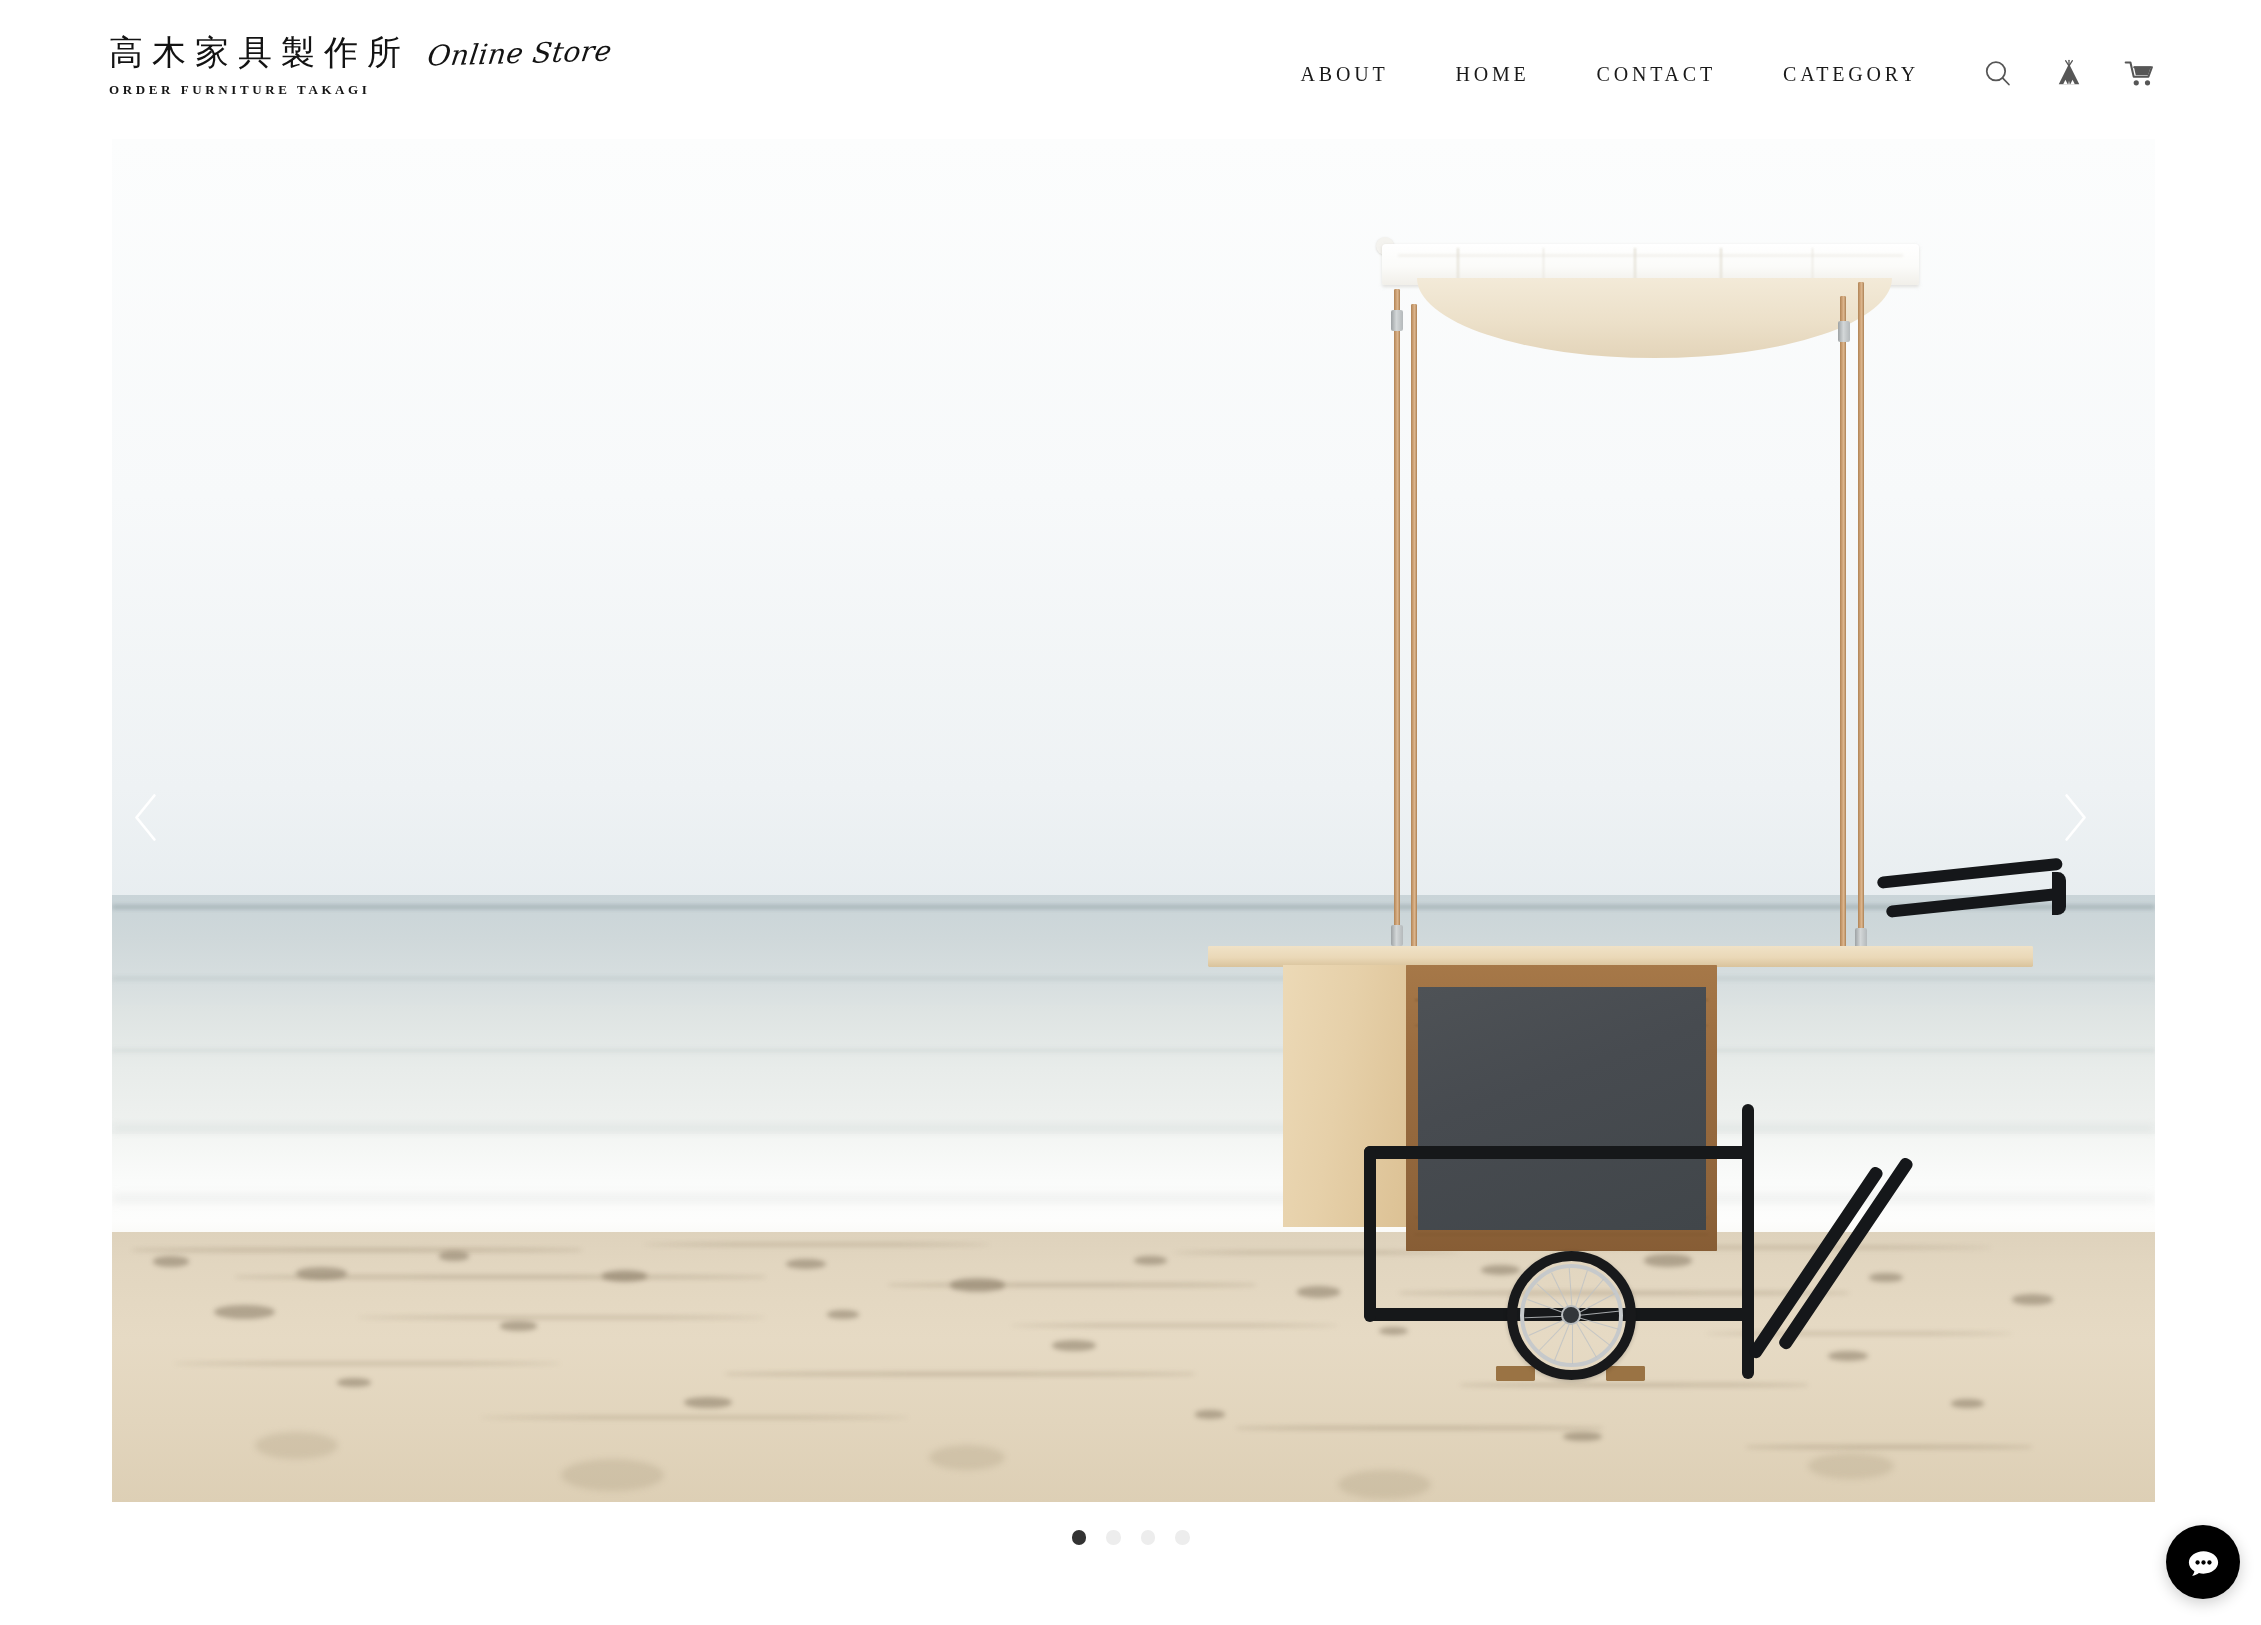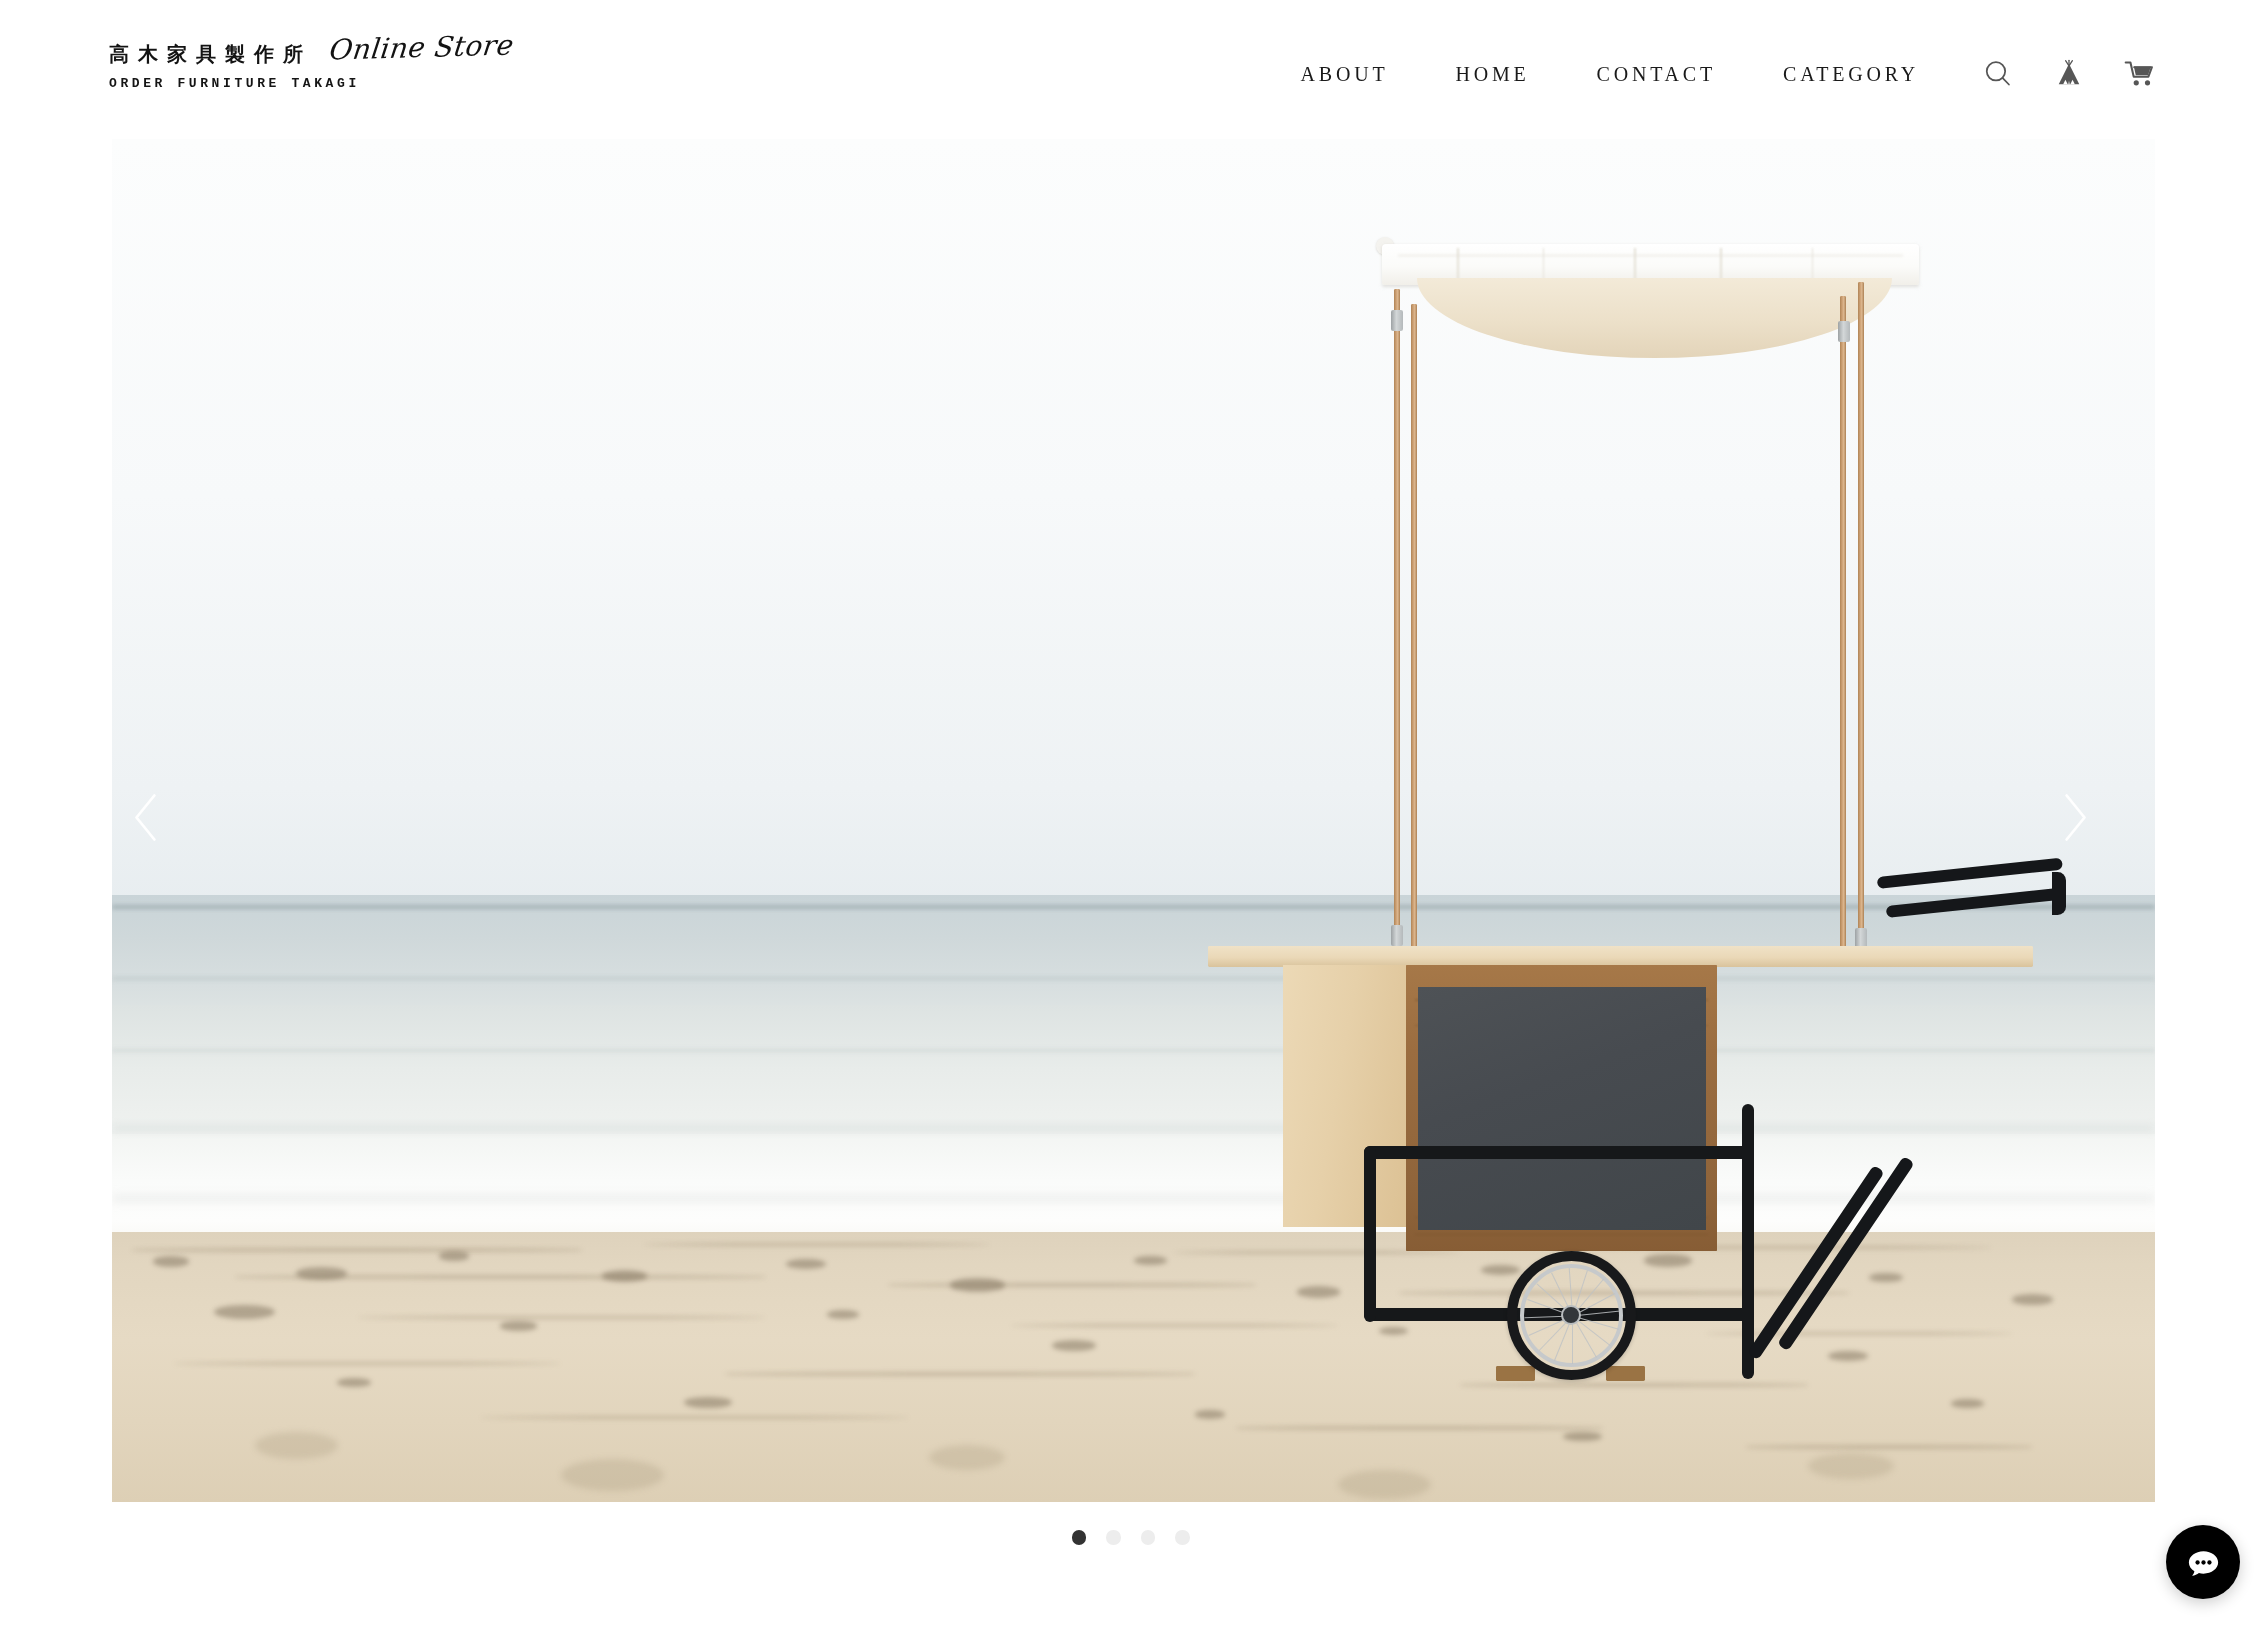--- a/index.html
+++ b/index.html
@@ -20,7 +20,7 @@
   .brand-row { display:flex; align-items:flex-end; gap:18px; }
   .brand-jp {
     font-family:"Liberation Serif", serif;
-    font-size:20px; font-weight:700; color:#131313;
+    font-size:34px; font-weight:400; color:#131313;
     letter-spacing:9px; line-height:1;
   }
   .brand-script {

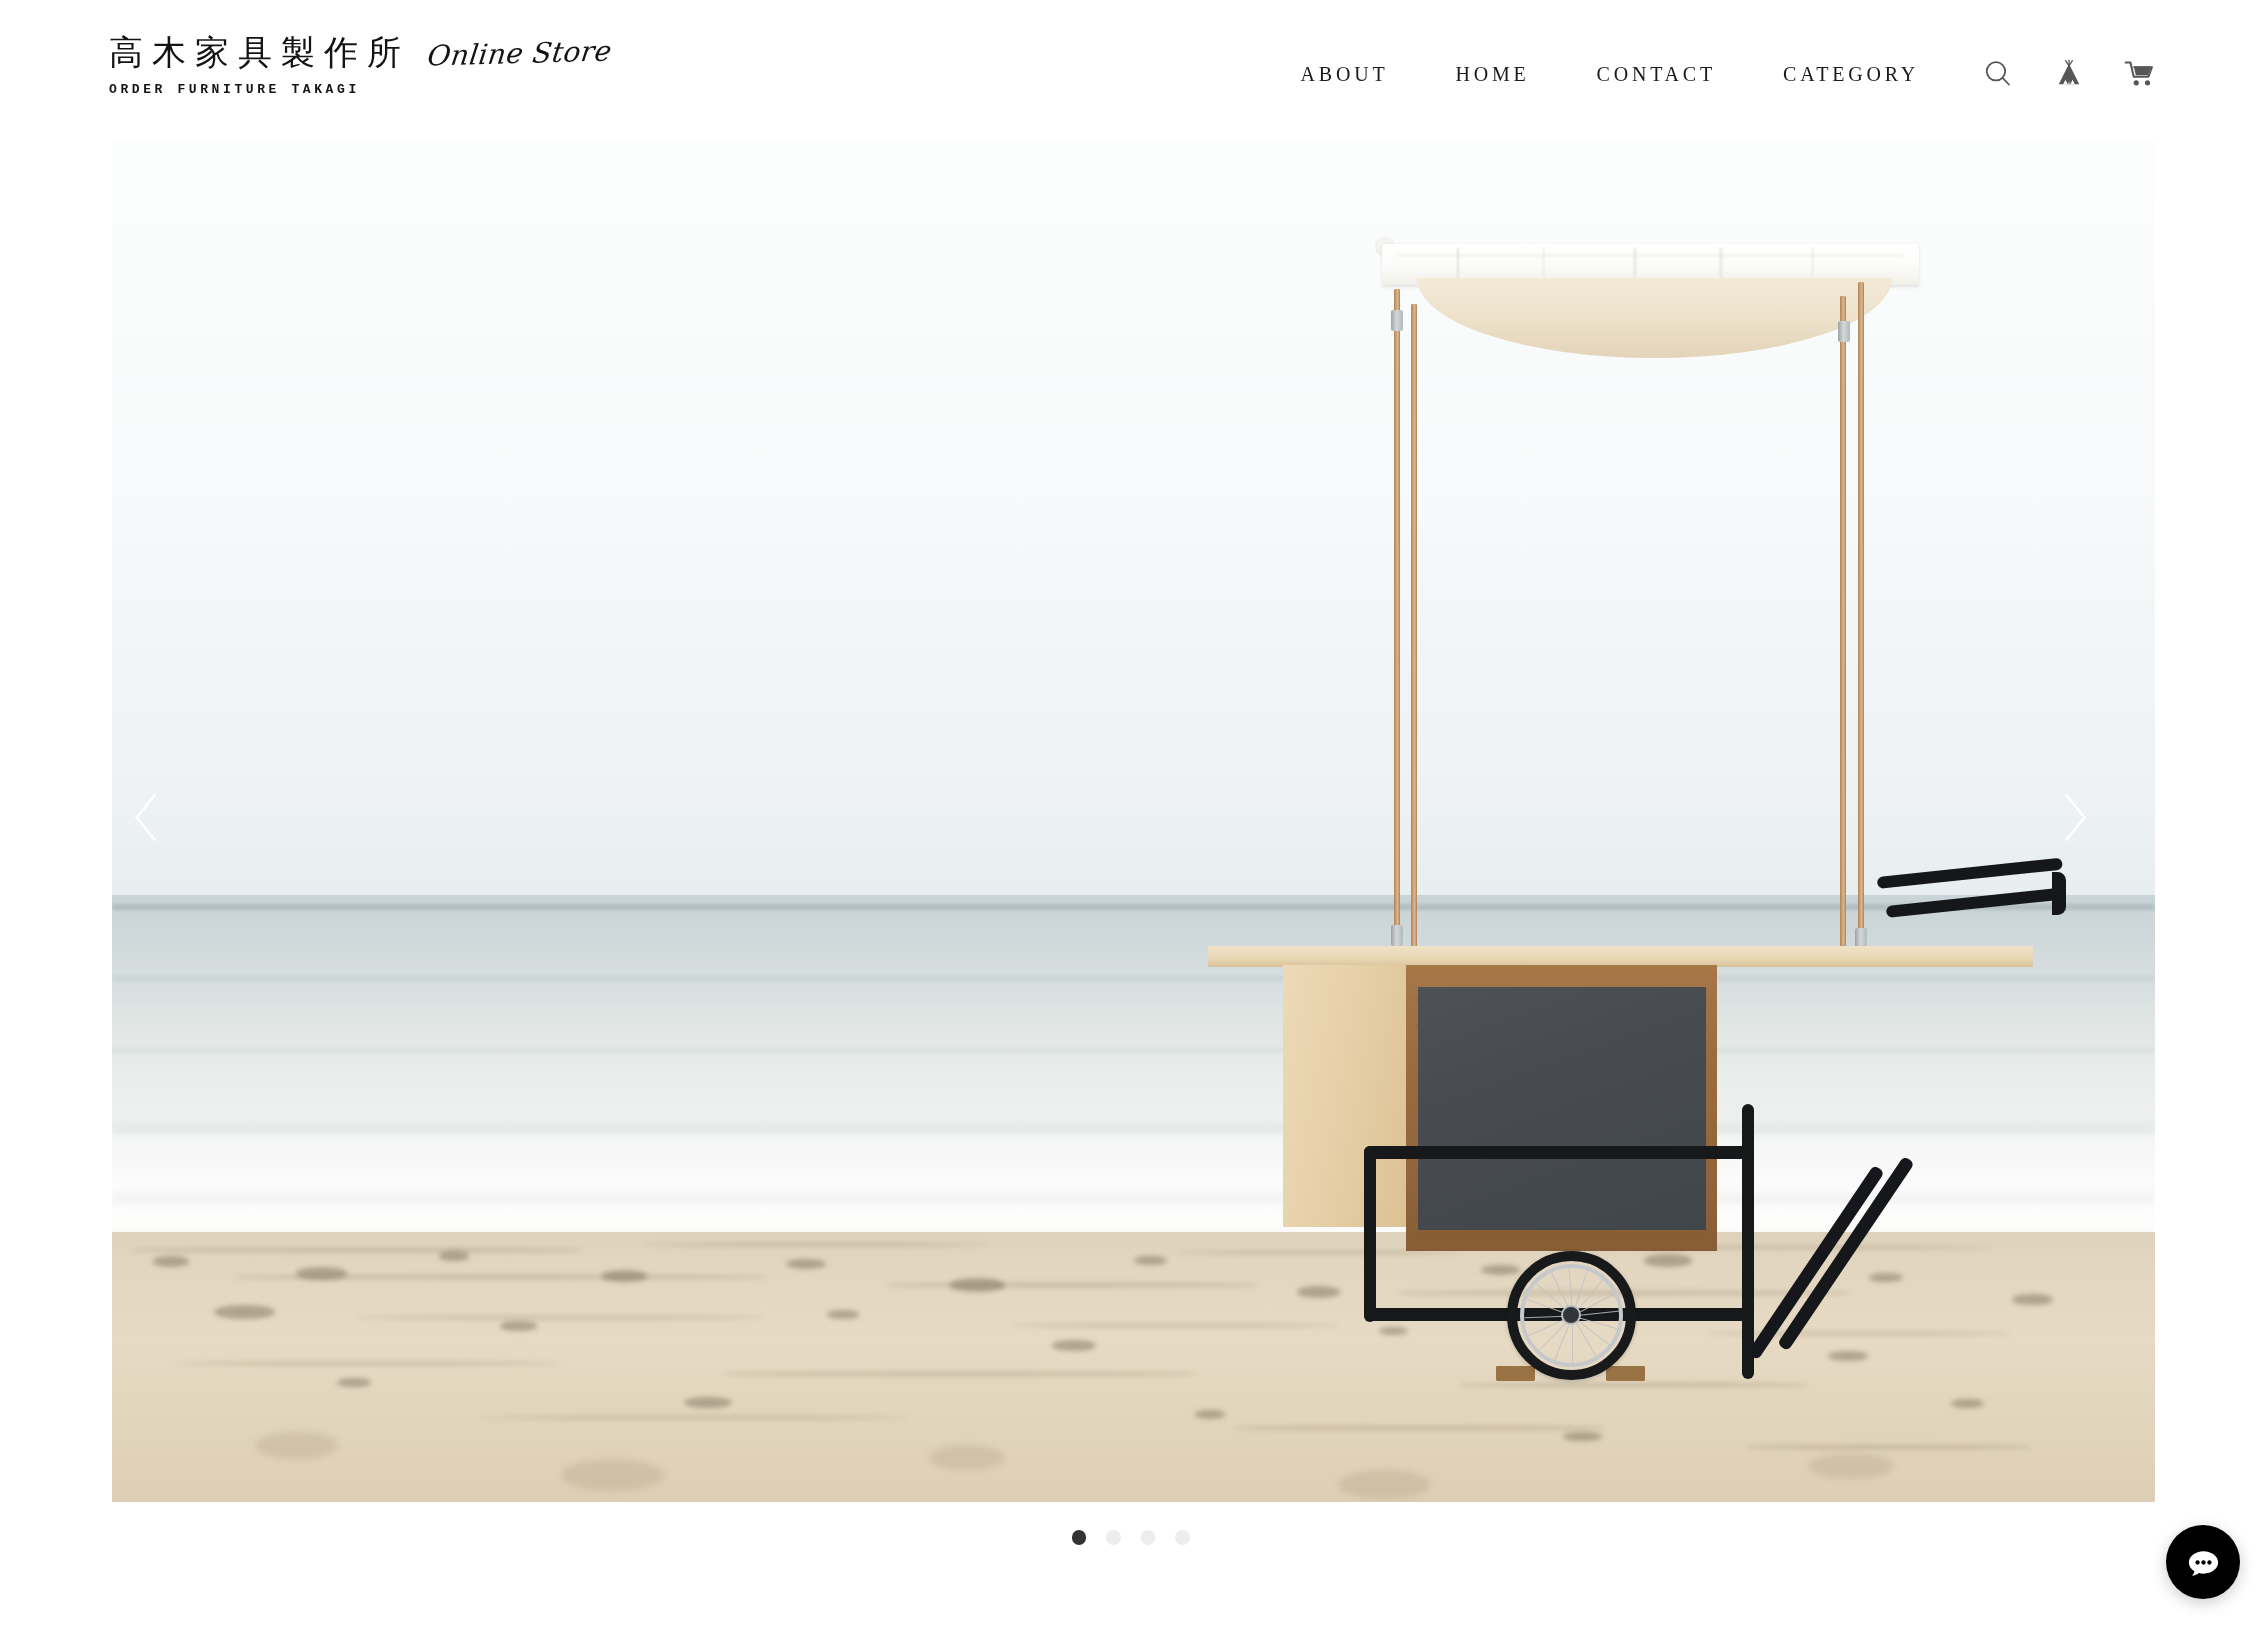--- a/index.html
+++ b/index.html
@@ -32,7 +32,7 @@
   }
   .brand-sub {
     margin-top:11.7px;
-    font-family:Liberation Mono, monospace;
+    font-family:Liberation Serif, serif;
     font-size:13px; font-weight:700; color:#151515;
     letter-spacing:3.6px; white-space:nowrap;
   }

